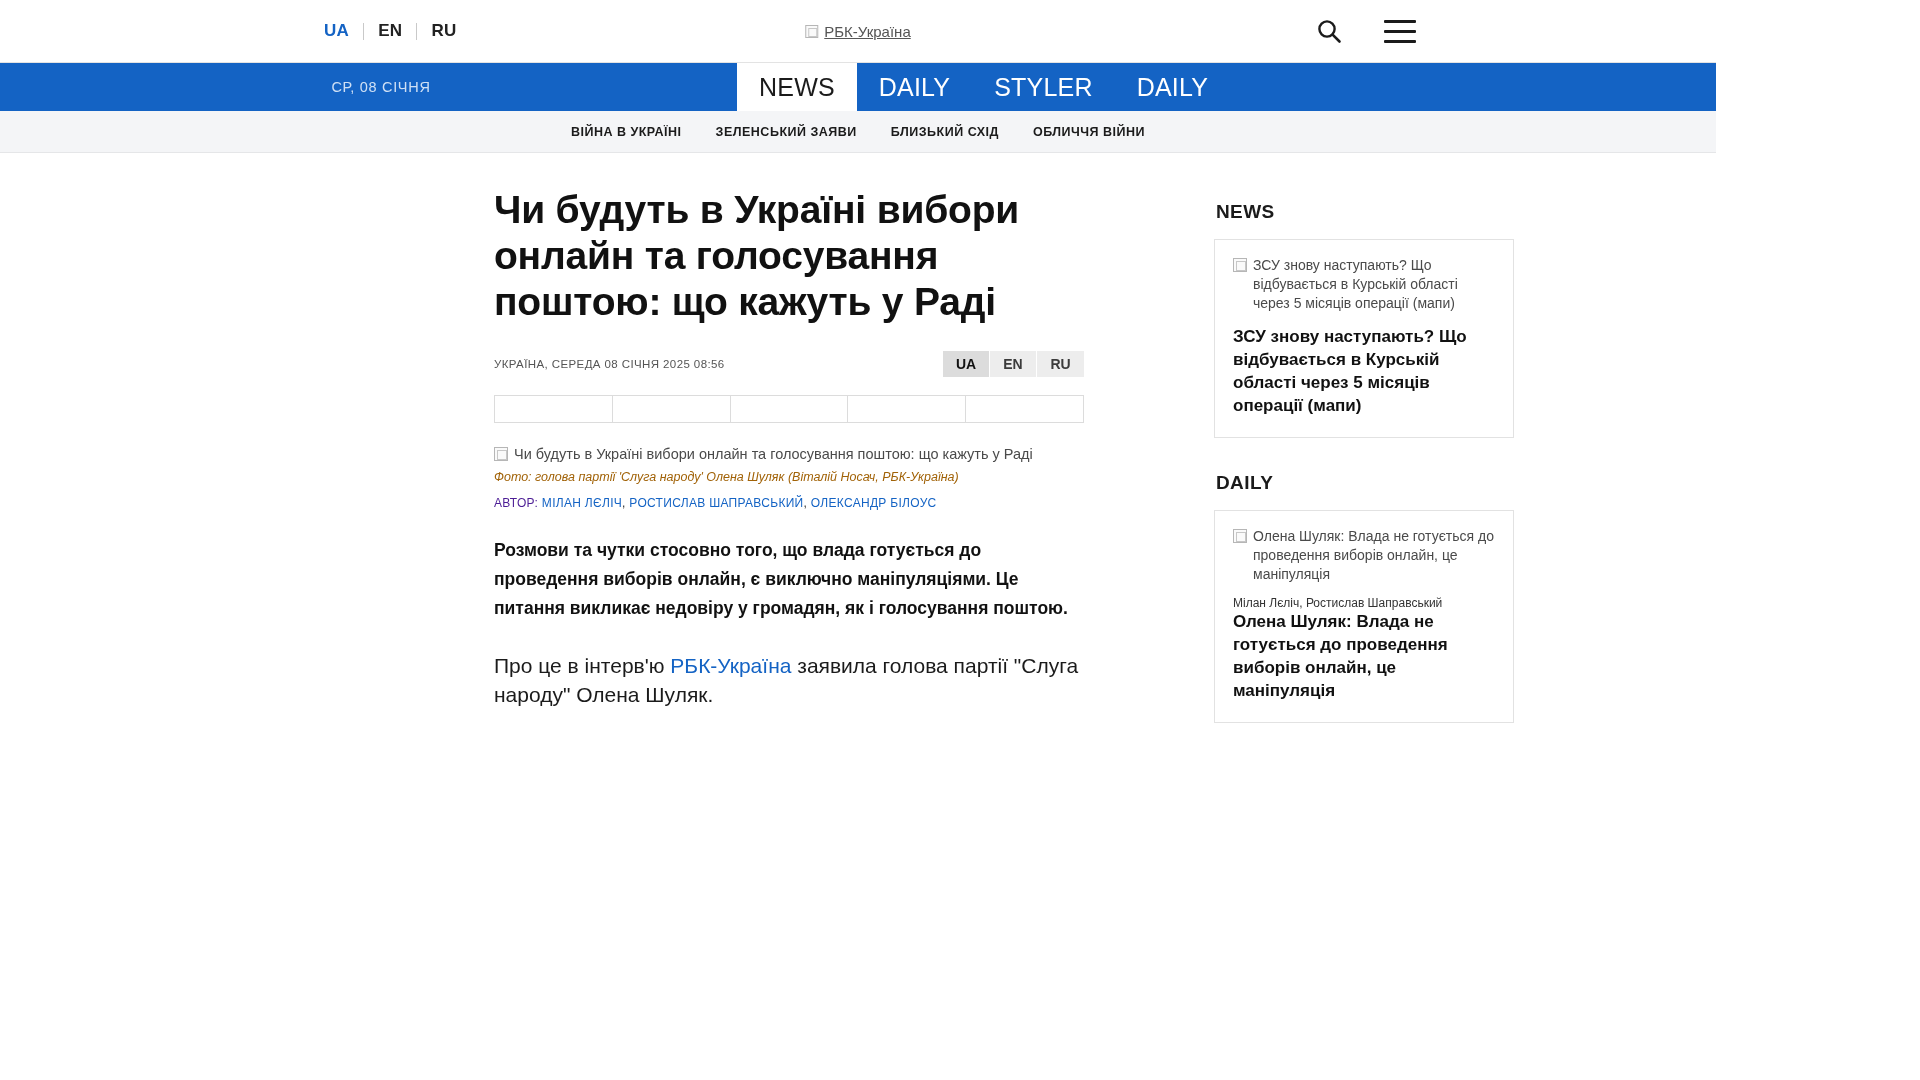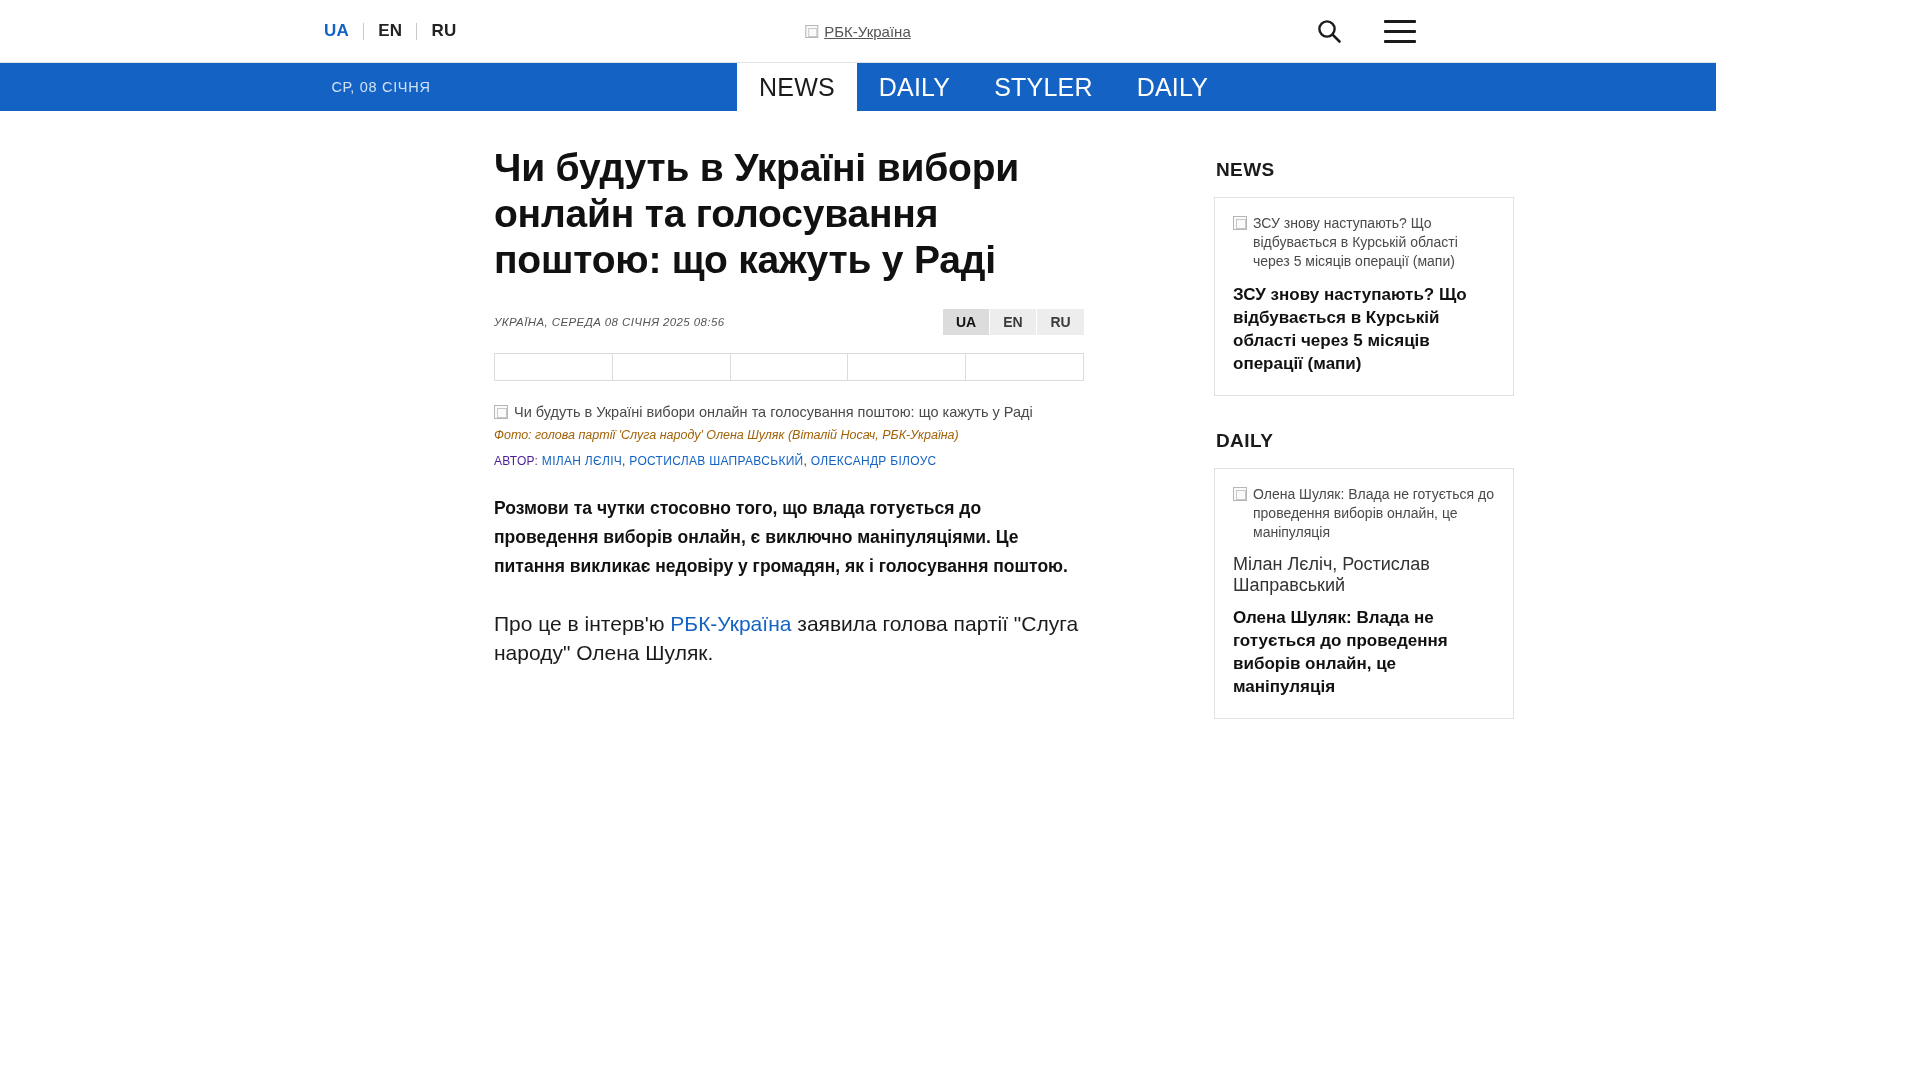--- a/index.html
+++ b/index.html
@@ -327,6 +327,12 @@
     </nav>
   </div>
 
+  <div class="subbar">
+    <a href="#">ВІЙНА В УКРАЇНІ</a>
+    <a href="#">ЗЕЛЕНСЬКИЙ ЗАЯВИ</a>
+    <a href="#">БЛИЗЬКИЙ СХІД</a>
+    <a href="#">ОБЛИЧЧЯ ВІЙНИ</a>
+  </div>
 
   <div class="content">
 

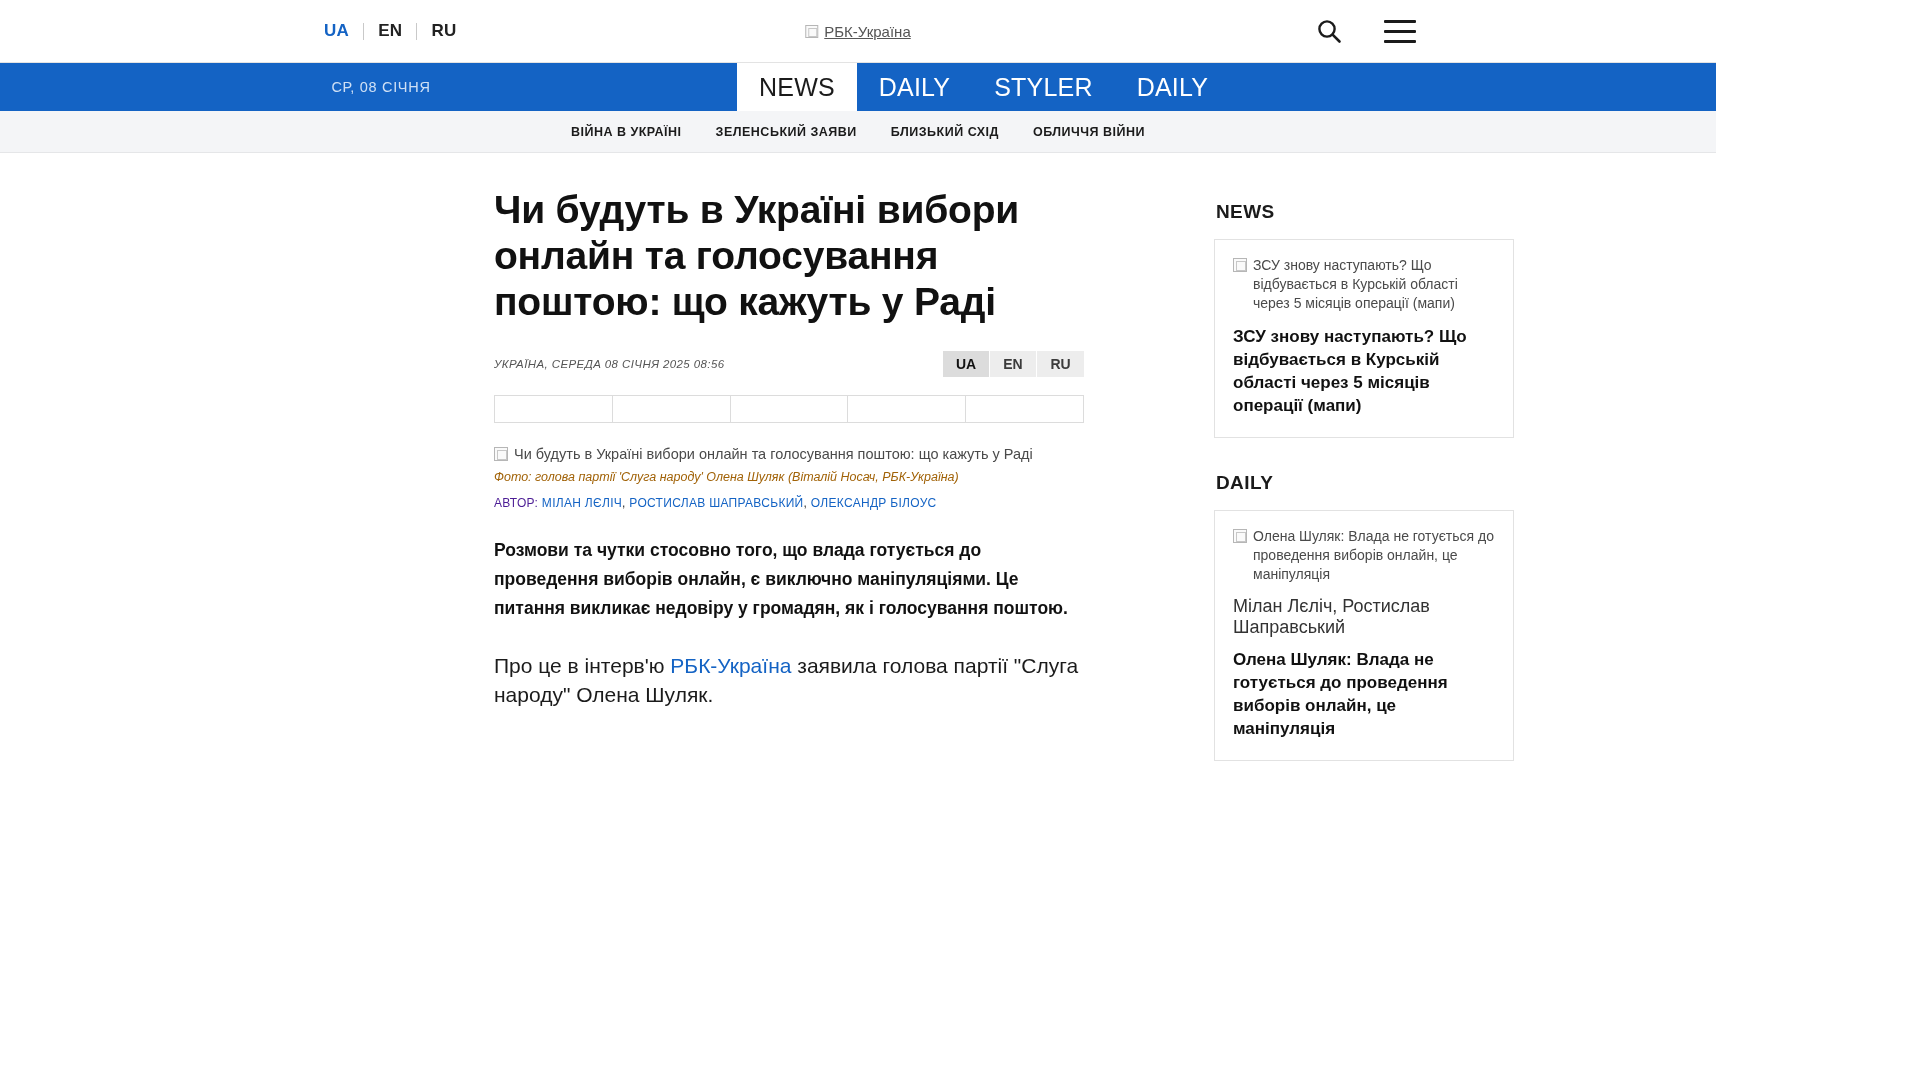--- a/index.html
+++ b/index.html
@@ -149,7 +149,6 @@
     color: #555;
     letter-spacing: .4px;
     text-transform: uppercase;
-    font-style: italic;
   }
   .lang-pills { display: flex; }
   .pill {

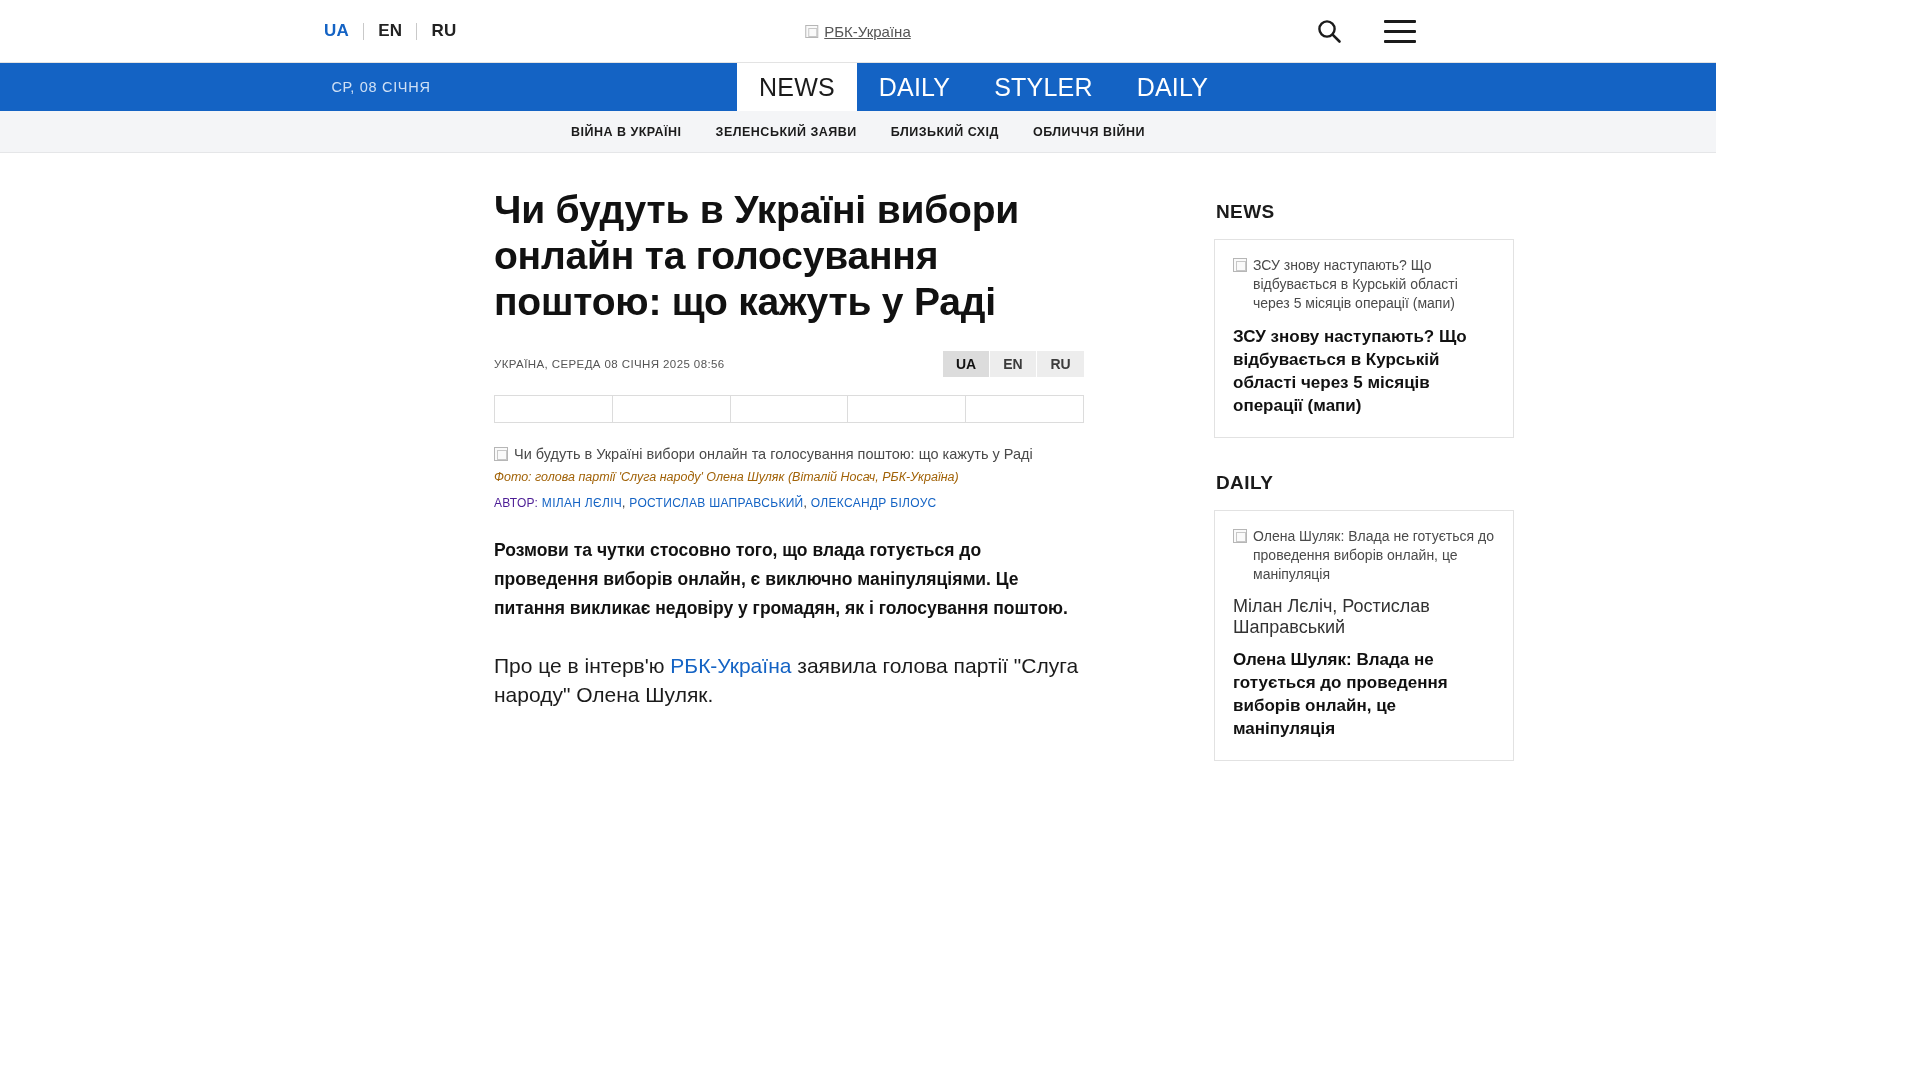--- a/index.html
+++ b/index.html
@@ -268,9 +268,9 @@
     border:1px solid #c7c7c7;
   }
   .card-authors {
-    font-size: 18px;
+    font-size: 12px;
     color: #333;
-    margin-bottom: 10px;
+    margin-bottom: 0;
   }
   .card-title {
     font-size: 17px;

